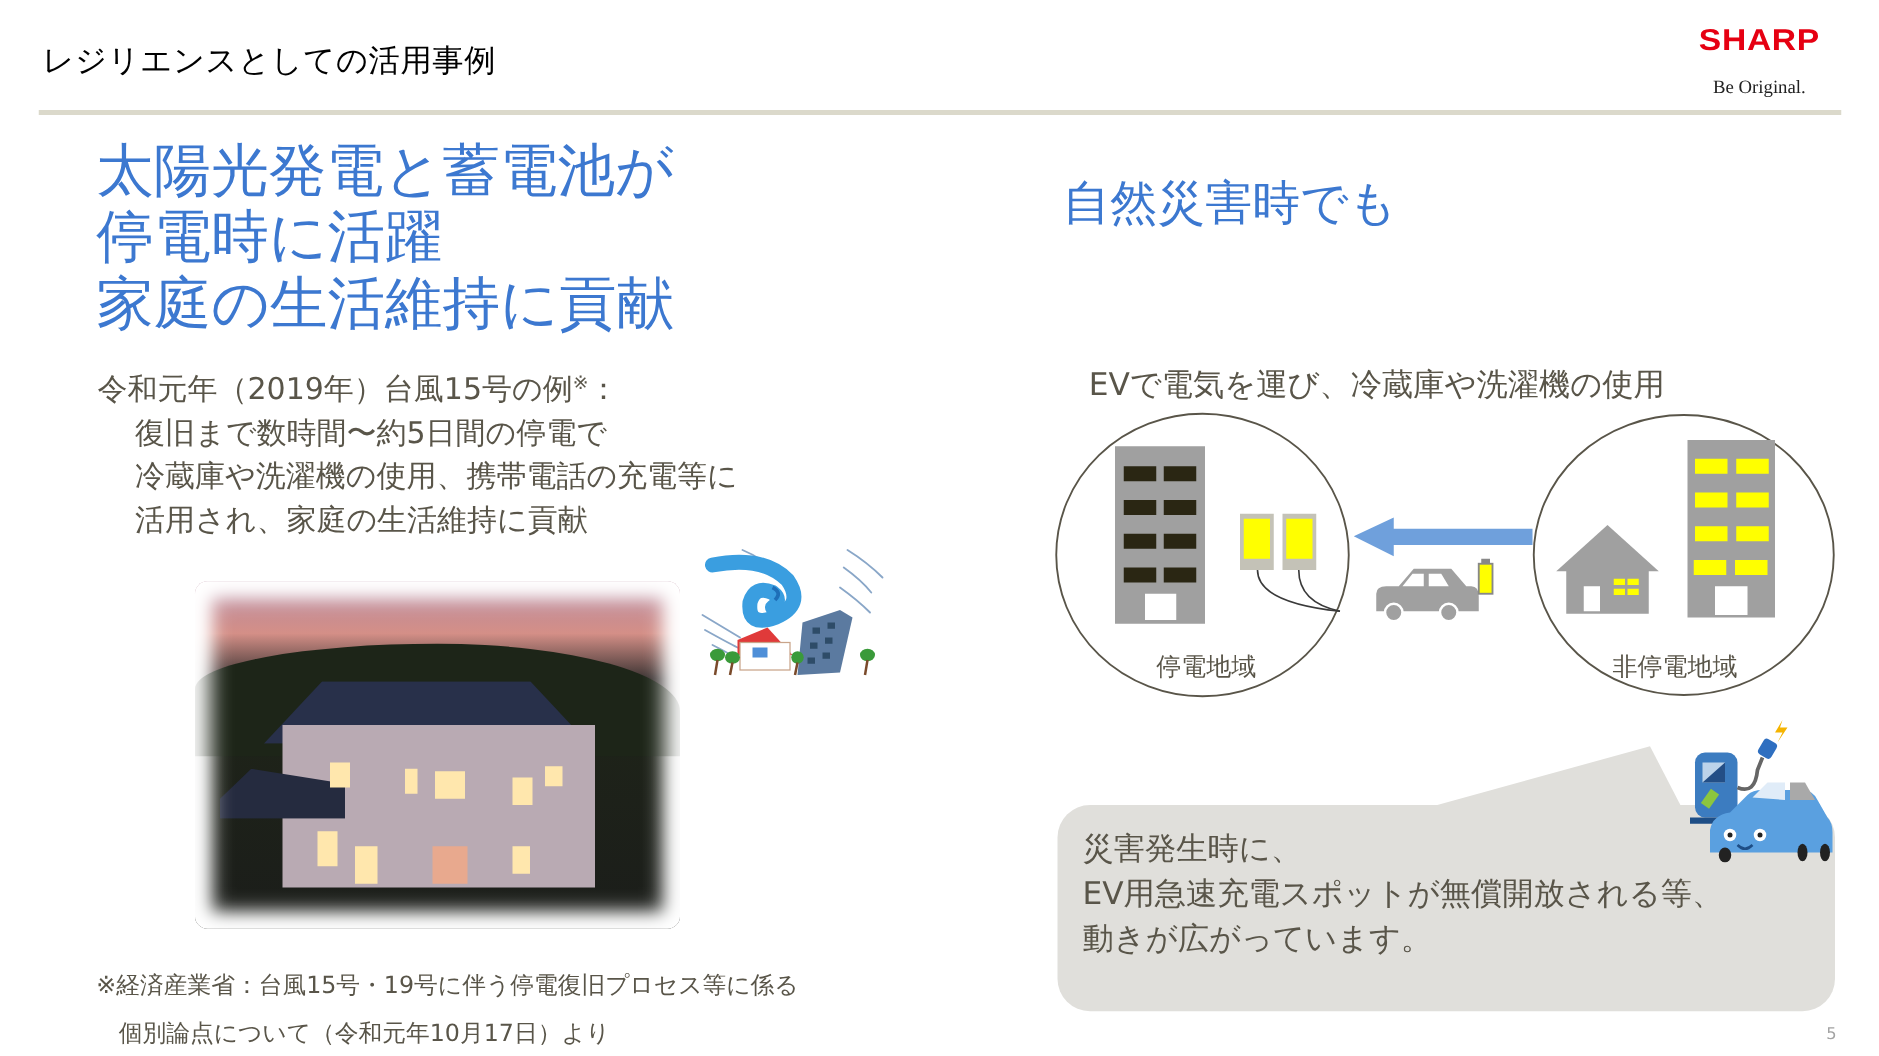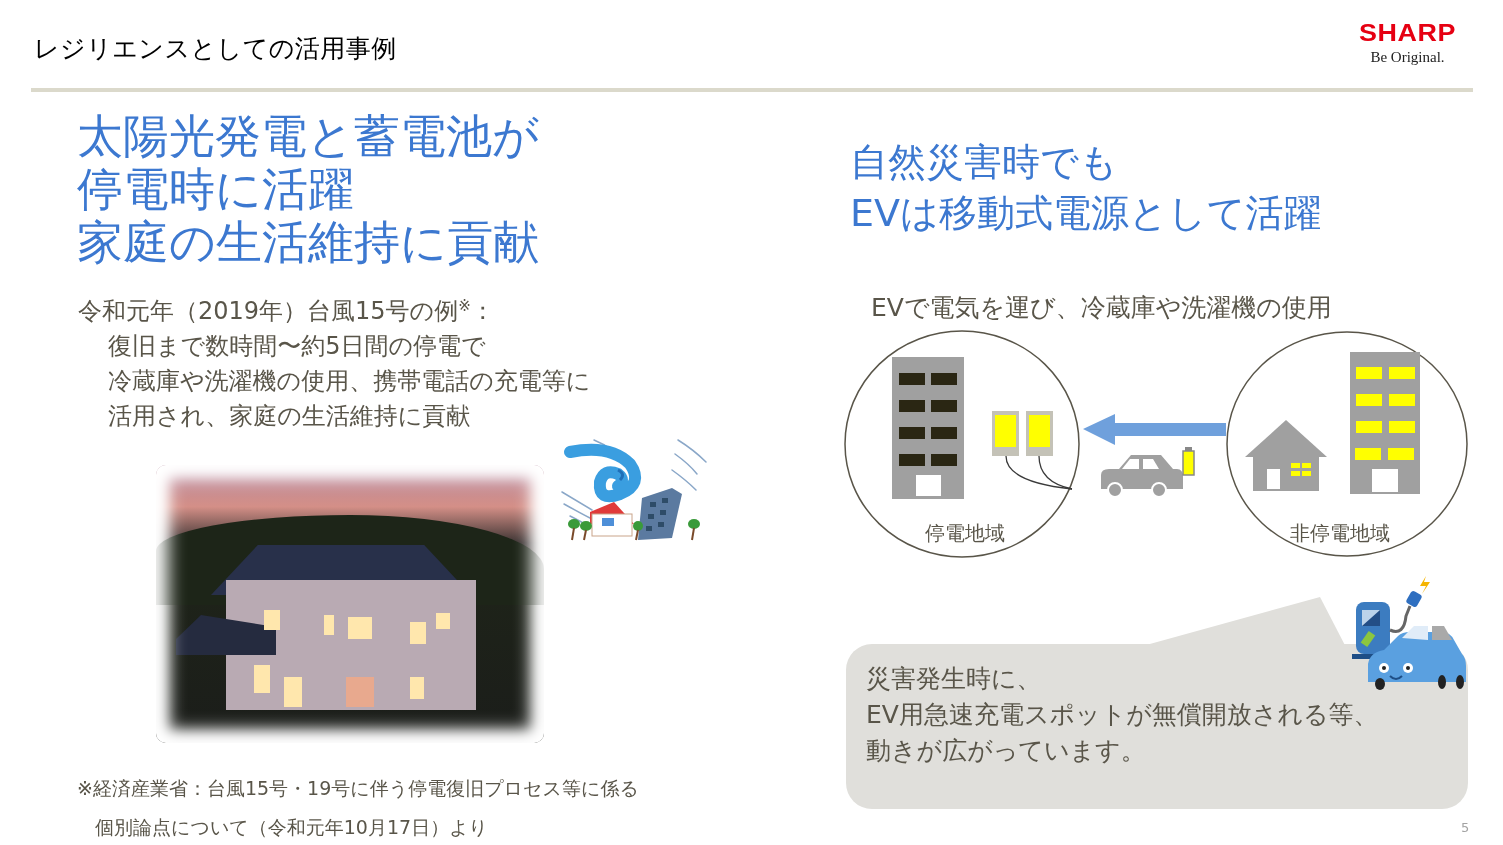--- a/index.html
+++ b/index.html
@@ -11,7 +11,7 @@
 
     .logo { position: absolute; left: 1340px; top: 20px; width: 135px; text-align: center; }
     .logo-brand { font-family: "Liberation Sans", sans-serif; font-weight: 900; font-size: 24px; color: #e60012; letter-spacing: 0.5px; line-height: 26px; transform: scaleX(1.12); display: block; }
-    .logo-tag { font-family: "Liberation Serif", serif; font-size: 15px; color: #222; display: block; margin-top: 3px; }
+    .logo-tag { font-family: "Liberation Serif", serif; font-size: 15px; color: #222; display: block; margin-top: 16px; }
 
     .left-heading { position: absolute; left: 77px; top: 110px; font-size: 46px; line-height: 53px; color: #3c78d0; font-weight: 500; }
     .left-body { position: absolute; left: 78px; top: 289px; font-size: 24px; line-height: 35px; color: #595549; }

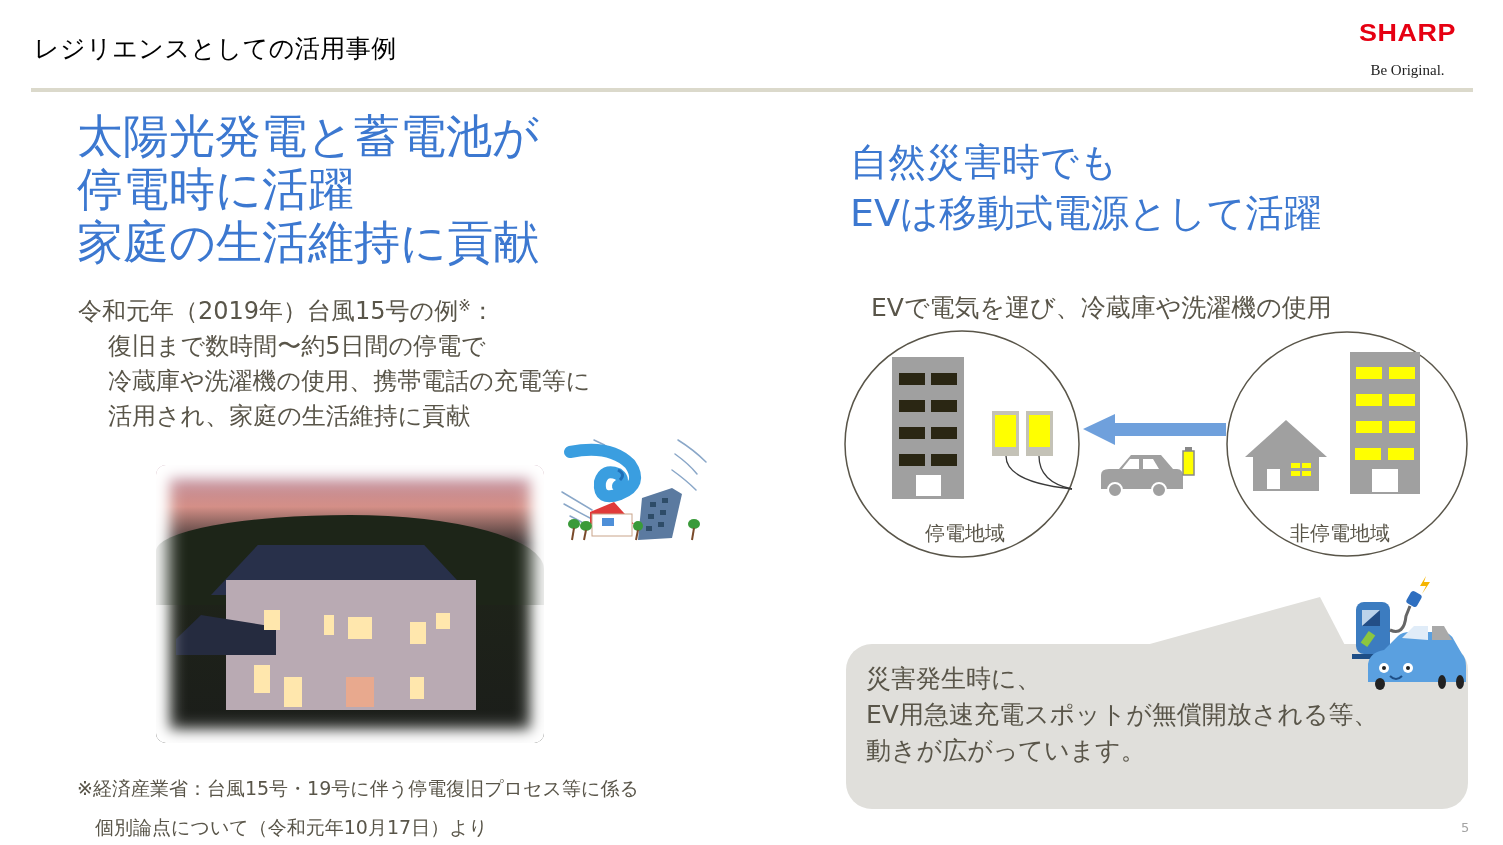--- a/index.html
+++ b/index.html
@@ -132,7 +132,6 @@
 
 <div class="right-heading">
   <div>自然災害時でも</div>
-  <div>EVは移動式電源として活躍</div>
 </div>
 
 <div class="right-sub">EVで電気を運び、冷蔵庫や洗濯機の使用</div>

